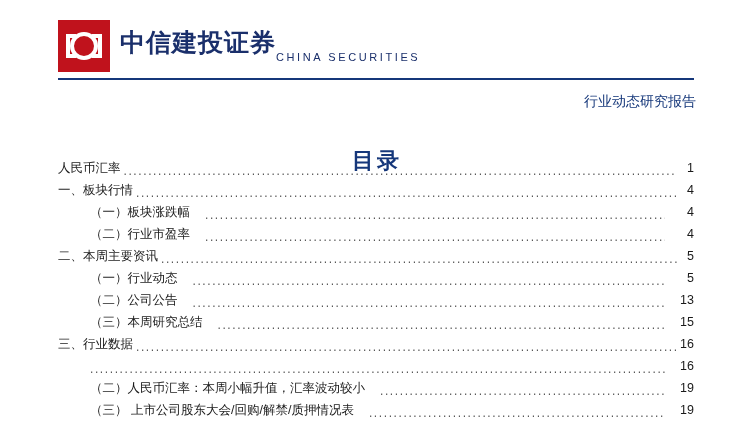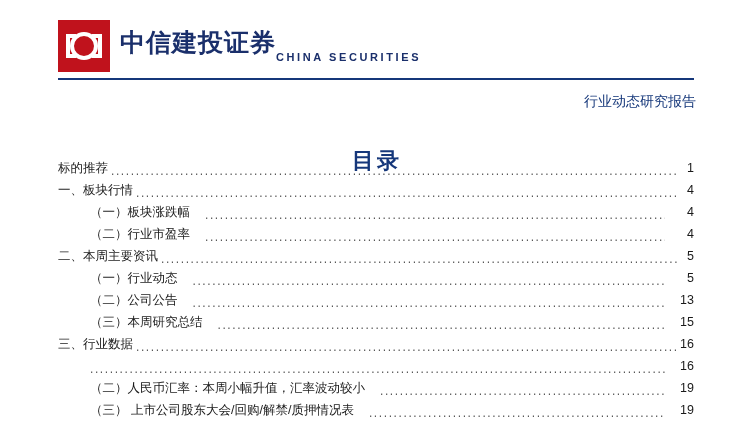--- a/index.html
+++ b/index.html
@@ -58,7 +58,7 @@
   .logo-en {
     margin-top: 22px;
     font-size: 11px;
-    font-weight: bold;
+    font-weight: normal;
     color: #1a2f6b;
     letter-spacing: 2.6px;
     white-space: nowrap;

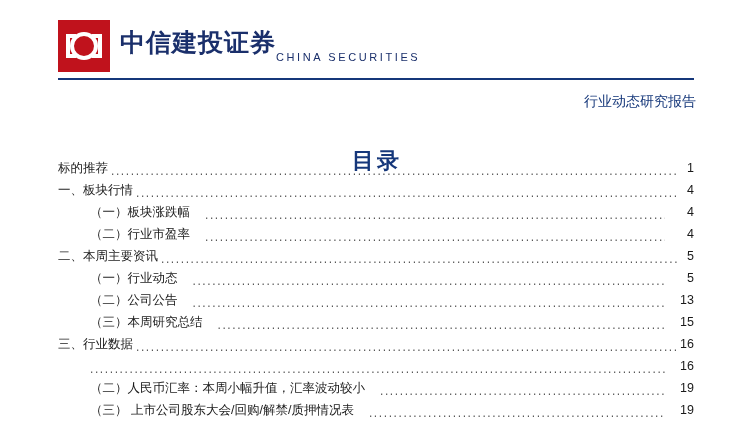--- a/index.html
+++ b/index.html
@@ -186,7 +186,7 @@
 
   <div class="toc">
       <div class="toc-entry lvl-1">
-        <span class="label">标的推荐</span>
+        <span class="label">人民币汇率</span>
         <span class="leader">...............................................................................................................................................................</span>
         <span class="page-no">1</span>
       </div>

